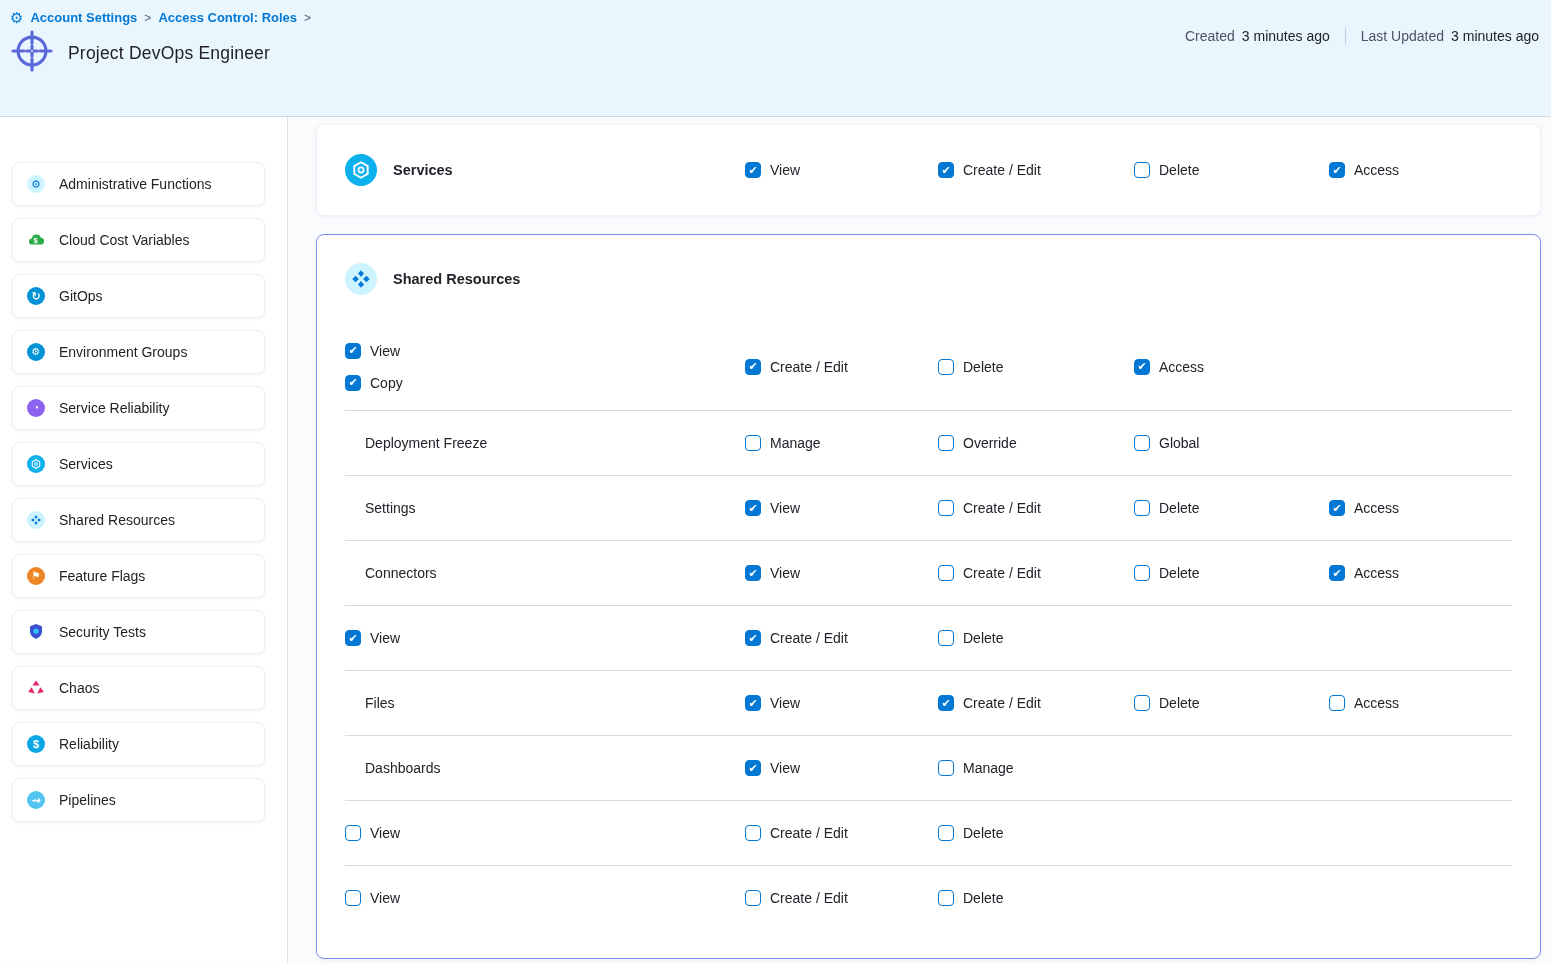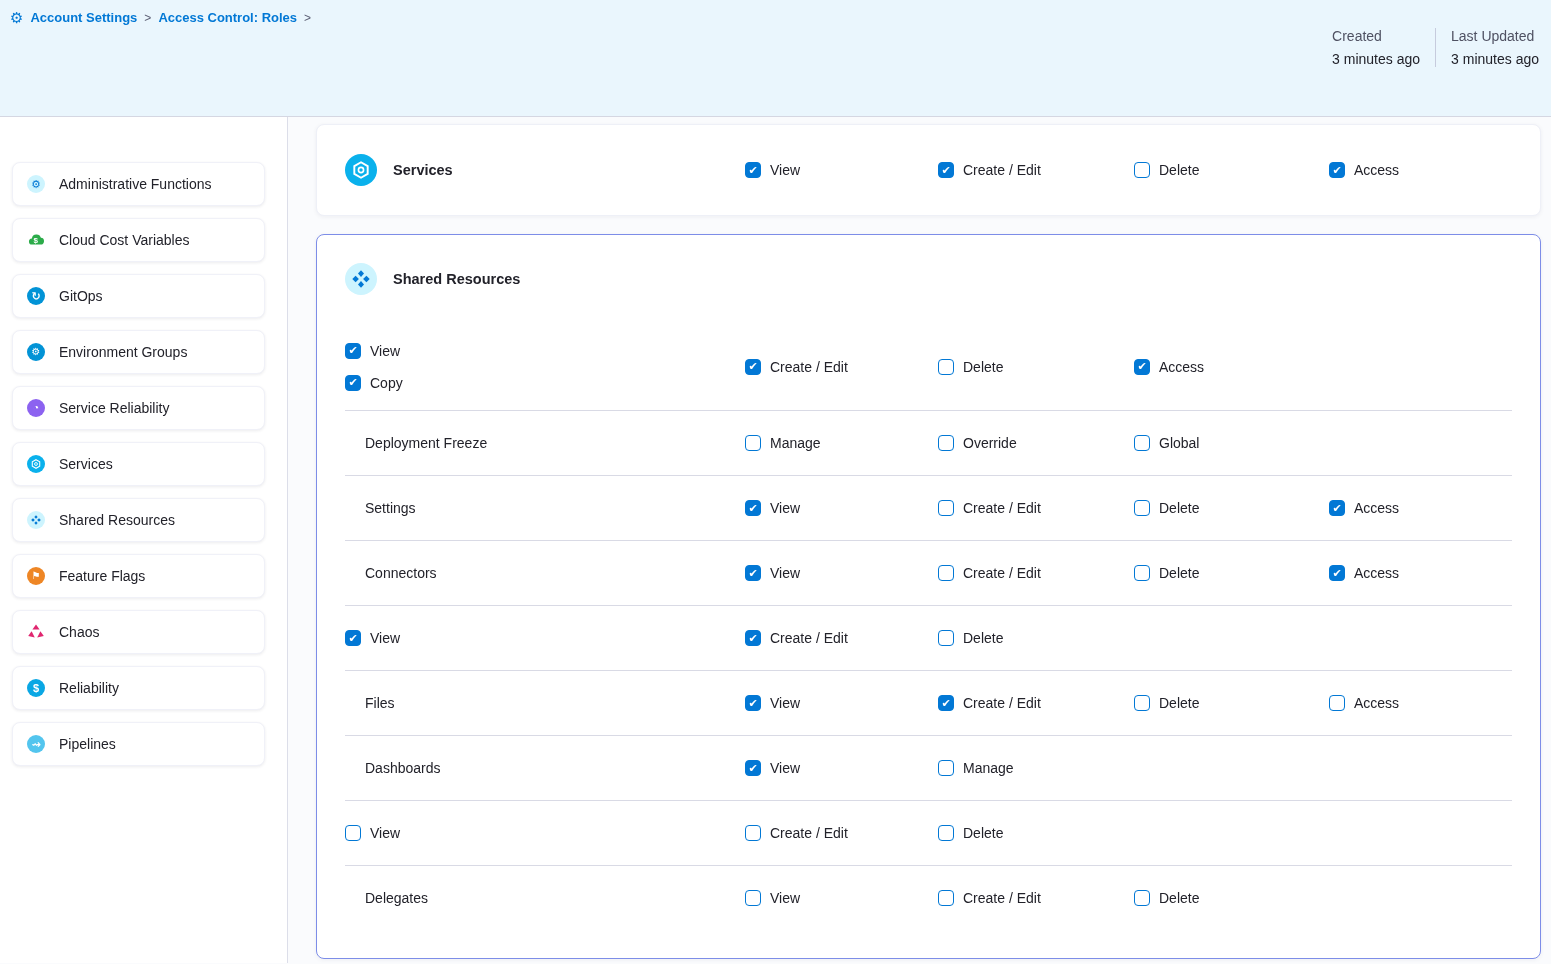--- a/index.html
+++ b/index.html
@@ -17,7 +17,7 @@
   .title-row { display:flex; align-items:center; margin-top:4px; }
   .title-row h1 { font-size:17.5px; font-weight:500; margin-left:14px; letter-spacing:.2px; }
   .meta { position:absolute; top:28px; right:12px; display:flex; gap:15px; font-size:14px; }
-  .meta-col { display:flex; flex-direction:column; gap:7px; }
+  .meta-col { display:flex; gap:7px; }
   .meta-label { color:#4f5162; }
   .meta-value { color:#22222a; }
   .meta-divider { width:1px; background:#c6cbdd; }

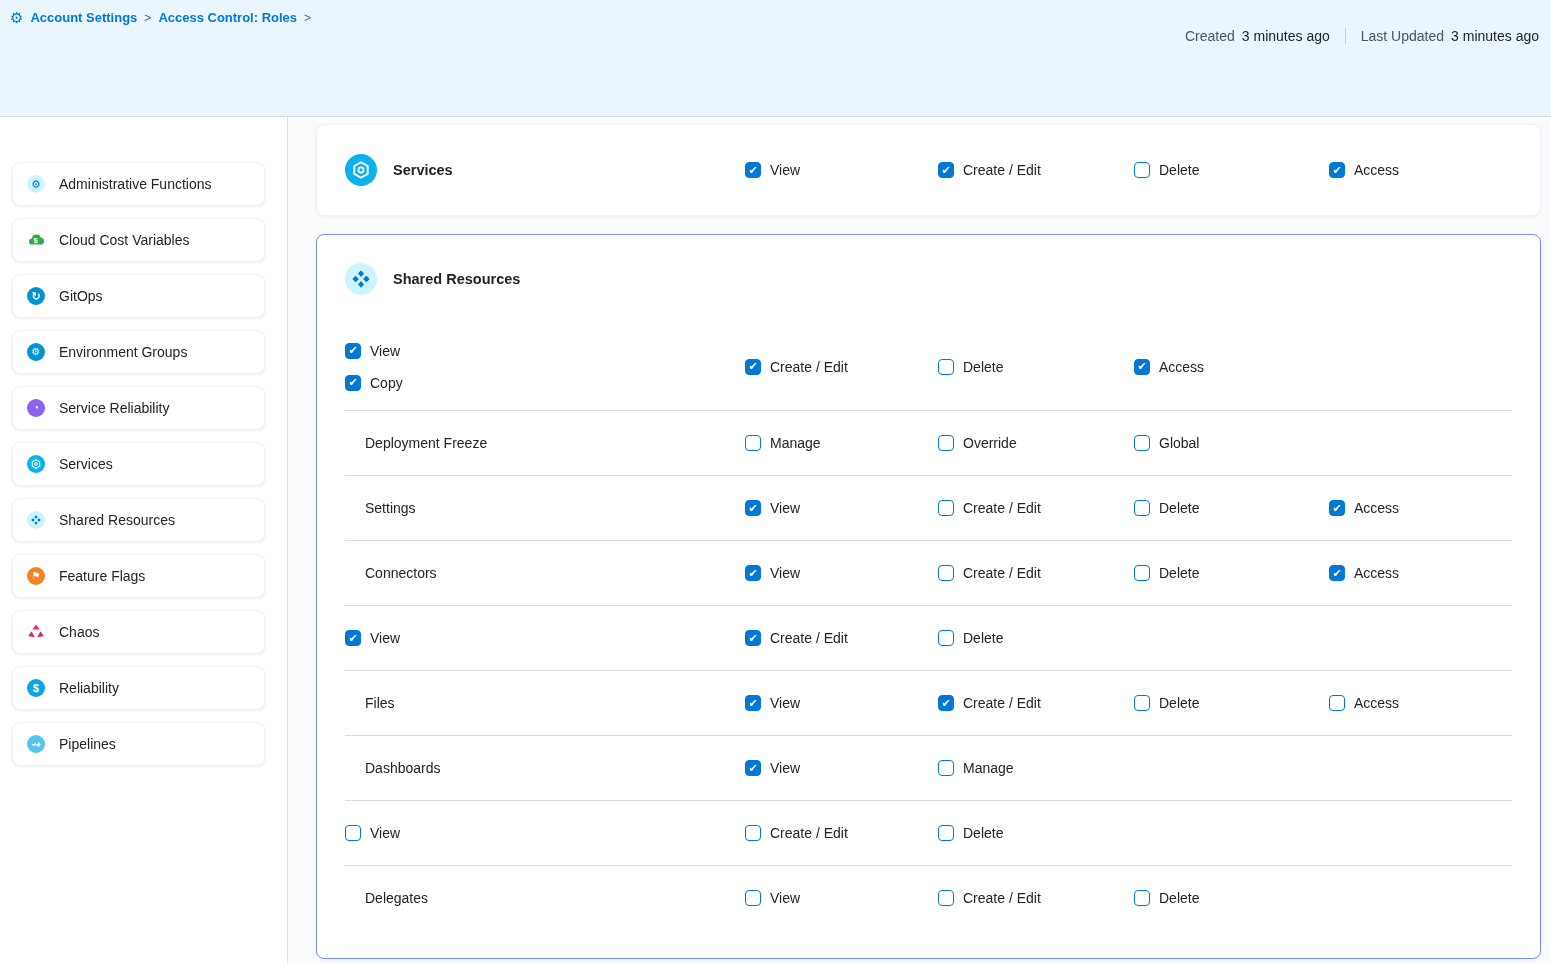--- a/index.html
+++ b/index.html
@@ -68,6 +68,13 @@
       <a class="bc-link">Access Control: Roles</a>
       <span class="bc-sep">&gt;</span>
     </div>
+    <div class="title-row">
+      <span id="role-icon"><svg width="44" height="44" viewBox="0 0 24 24" fill="none" stroke="#5a67d8" stroke-width="1.7" stroke-linecap="round">
+            <circle cx="12" cy="12" r="7.6"></circle>
+            <path d="M12 1.6v6M12 16.4v6M1.6 12h6M16.4 12h6M12 9.2v1.6M12 13.2v1.6M9.2 12h1.6M13.2 12h1.6"></path>
+          </svg></span>
+      <h1>Project DevOps Engineer</h1>
+    </div>
     <div class="meta">
       <div class="meta-col">
         <span class="meta-label">Created</span>

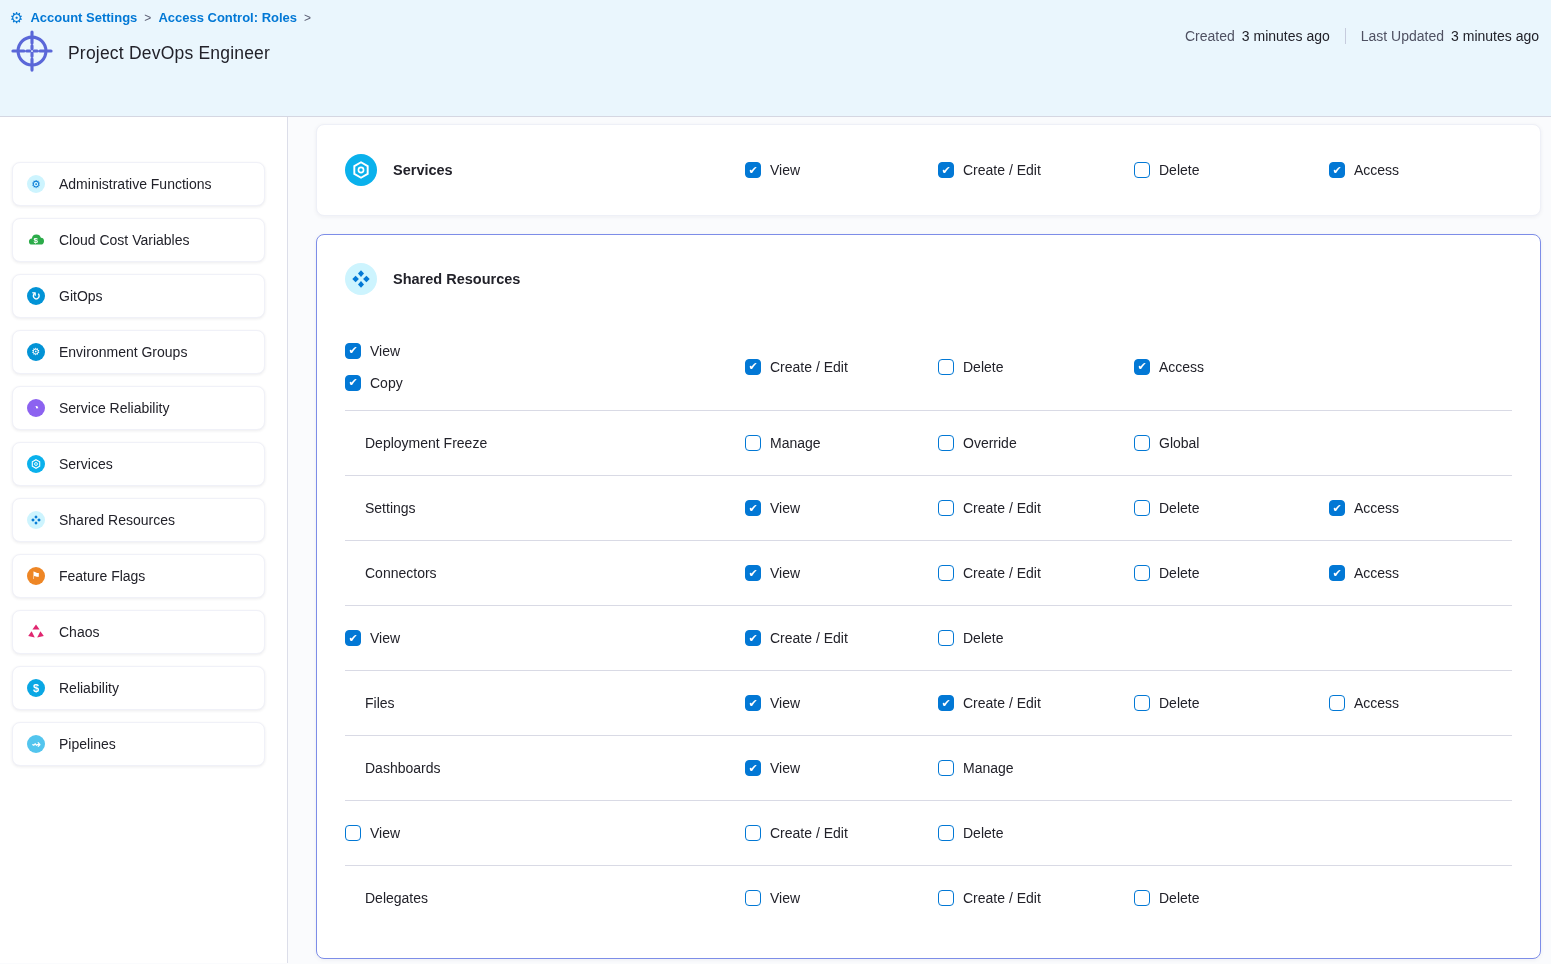--- a/index.html
+++ b/index.html
@@ -151,6 +151,15 @@
         </div>
         <div class="side-card">
           <span style="display:inline-flex">
+            <svg width="18" height="18" viewBox="0 0 18 18">
+              <path d="M9 1 15 3.2v4.9c0 4-2.5 6.4-6 7.9-3.5-1.5-6-3.9-6-7.9V3.2z" fill="#3b4fd0"></path>
+              <circle cx="9" cy="8.2" r="2.6" fill="#29c7f6"></circle>
+            </svg>
+          </span>
+          <span>Security Tests</span>
+        </div>
+        <div class="side-card">
+          <span style="display:inline-flex">
             <svg width="18" height="18" viewBox="0 0 18 18" fill="#e0266f">
               <path d="M9 1.5 12.6 6.4 5.4 6.4z"></path>
               <path d="M13.4 8.2 10.2 14.4 16.8 13z"></path>

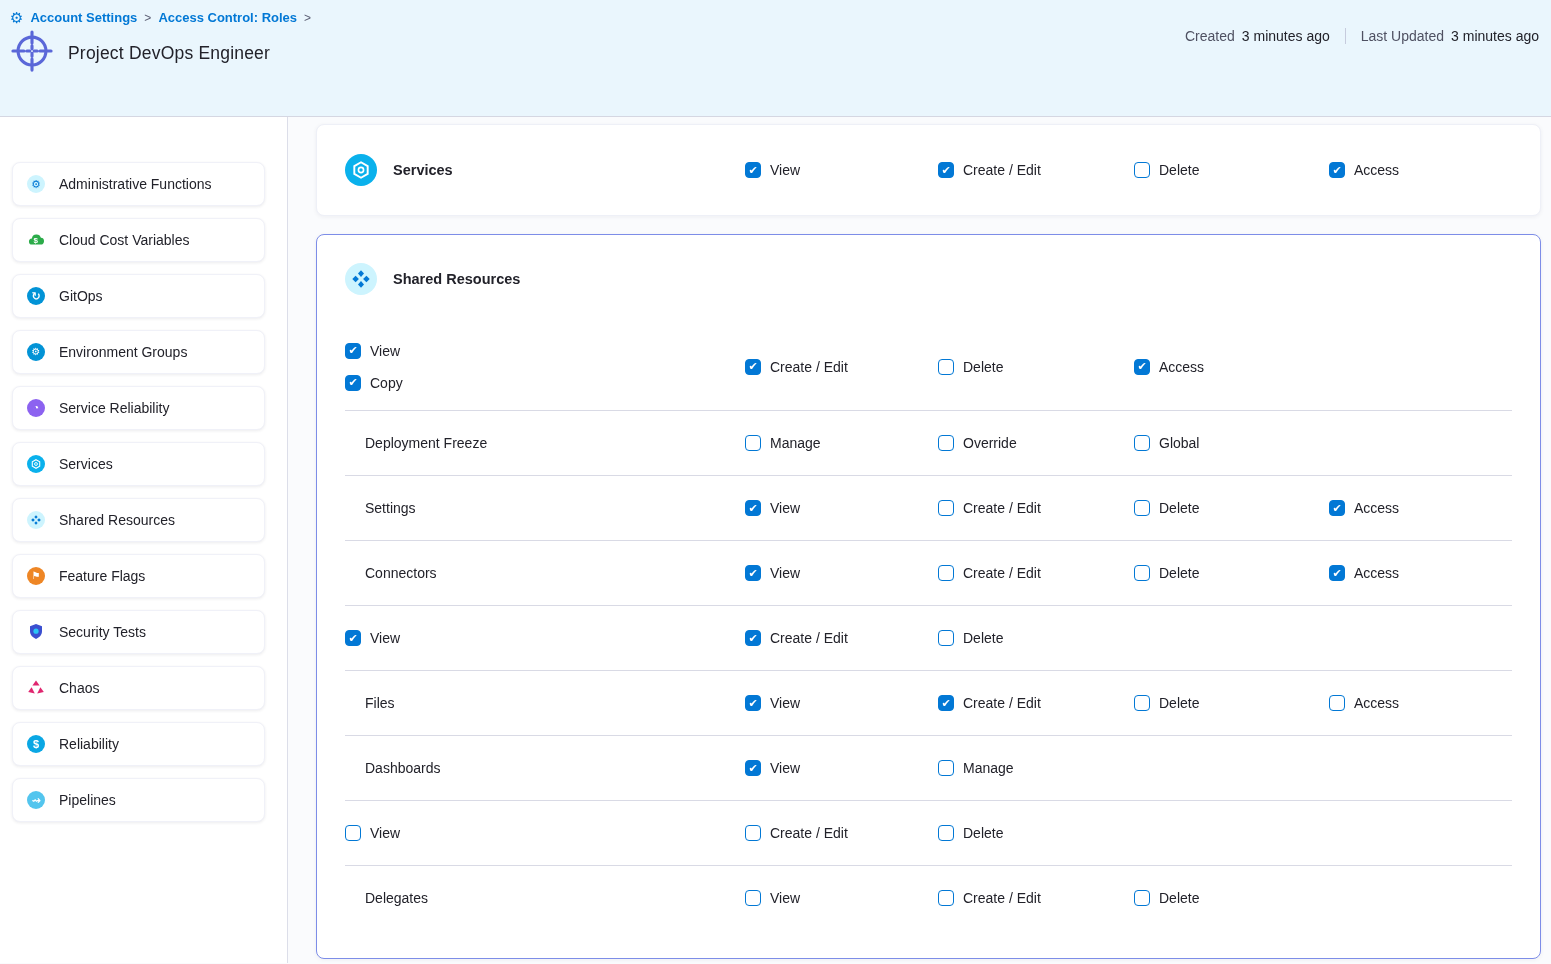--- a/index.html
+++ b/index.html
@@ -427,7 +427,6 @@
               <div class="cell"></div>
             </div>
             <div class="perm-row">
-              <div class="row-label">Delegates</div>
               <div class="cell">
                 <label class="cb">
                   <span class="box "></span>

